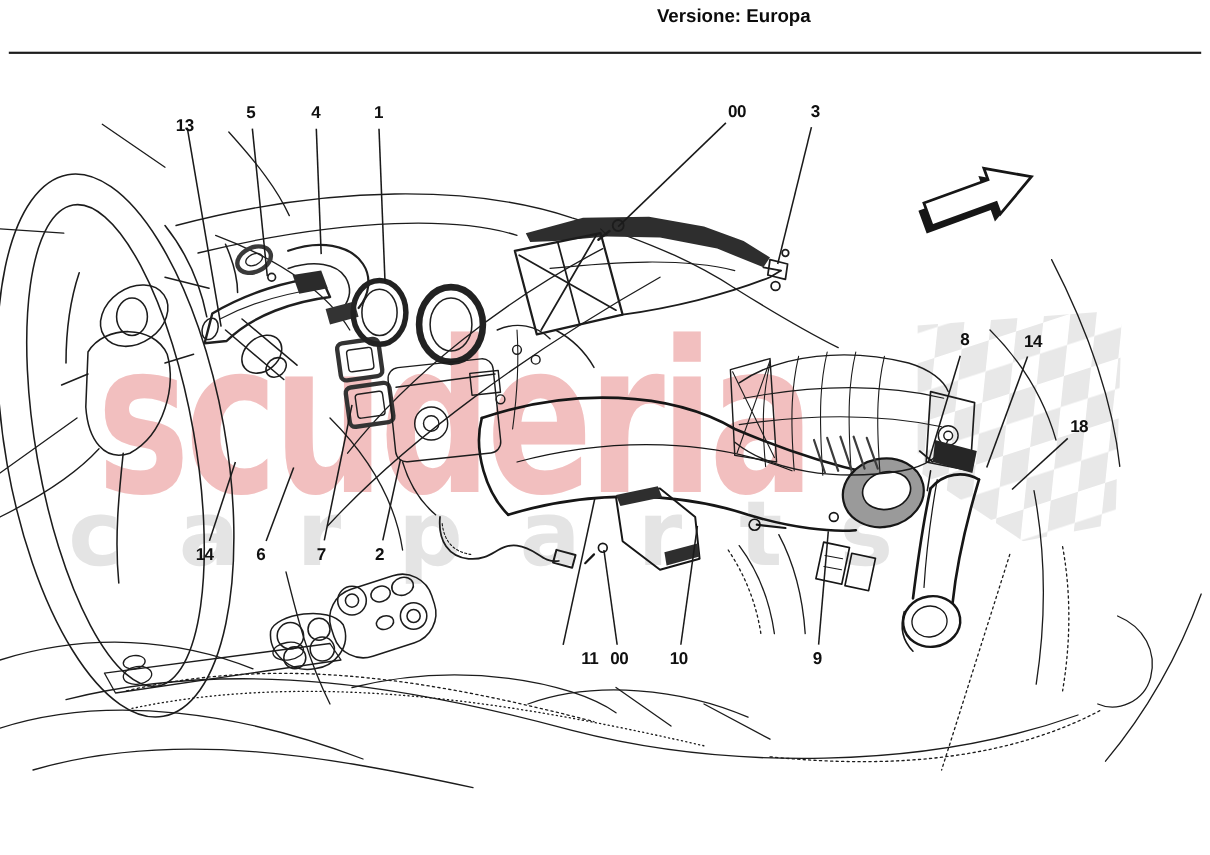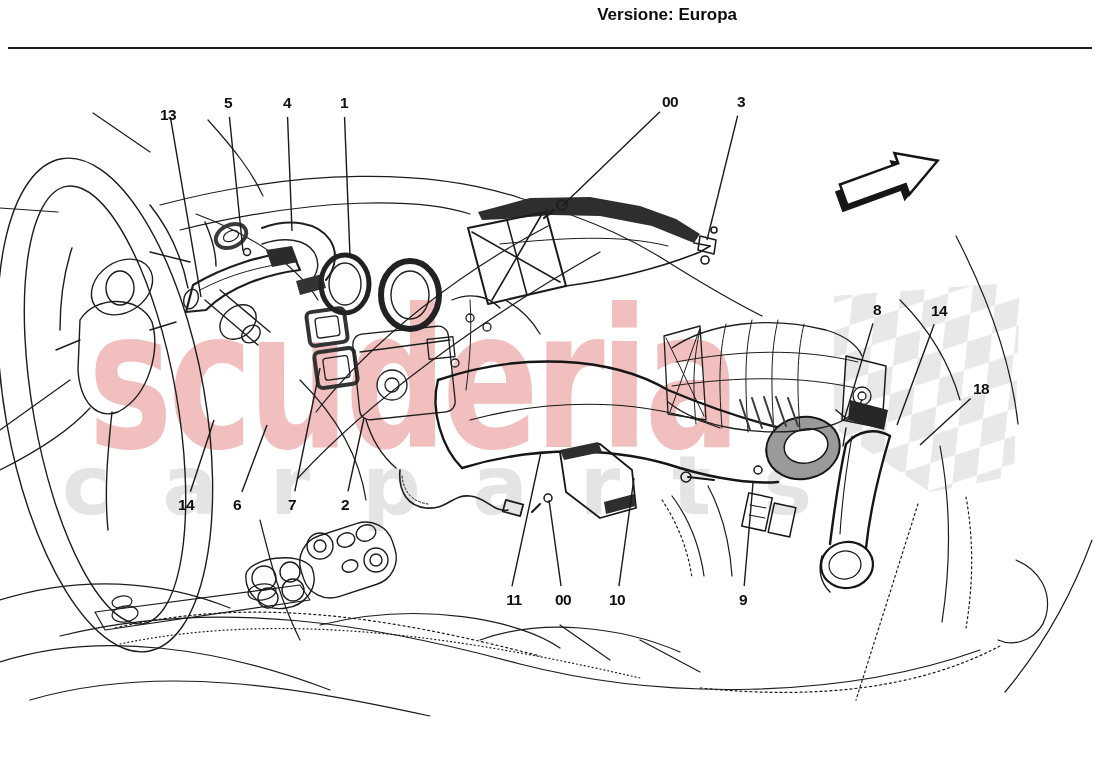--- a/index.html
+++ b/index.html
@@ -280,7 +280,7 @@
       <div class="callout" style="left: 237px; top: 505px;">6</div>
       <div class="callout" style="left: 292px; top: 505px;">7</div>
       <div class="callout" style="left: 345px; top: 505px;">2</div>
-      <div class="callout" style="left: 514px; top: 600px;">11</div>
+      <div class="callout" style="left: 536px; top: 600px;">11</div>
       <div class="callout" style="left: 563px; top: 600px;">00</div>
       <div class="callout" style="left: 617px; top: 600px; text-align: center;">10</div>
       <div class="callout" style="left: 743px; top: 600px;">9</div>

